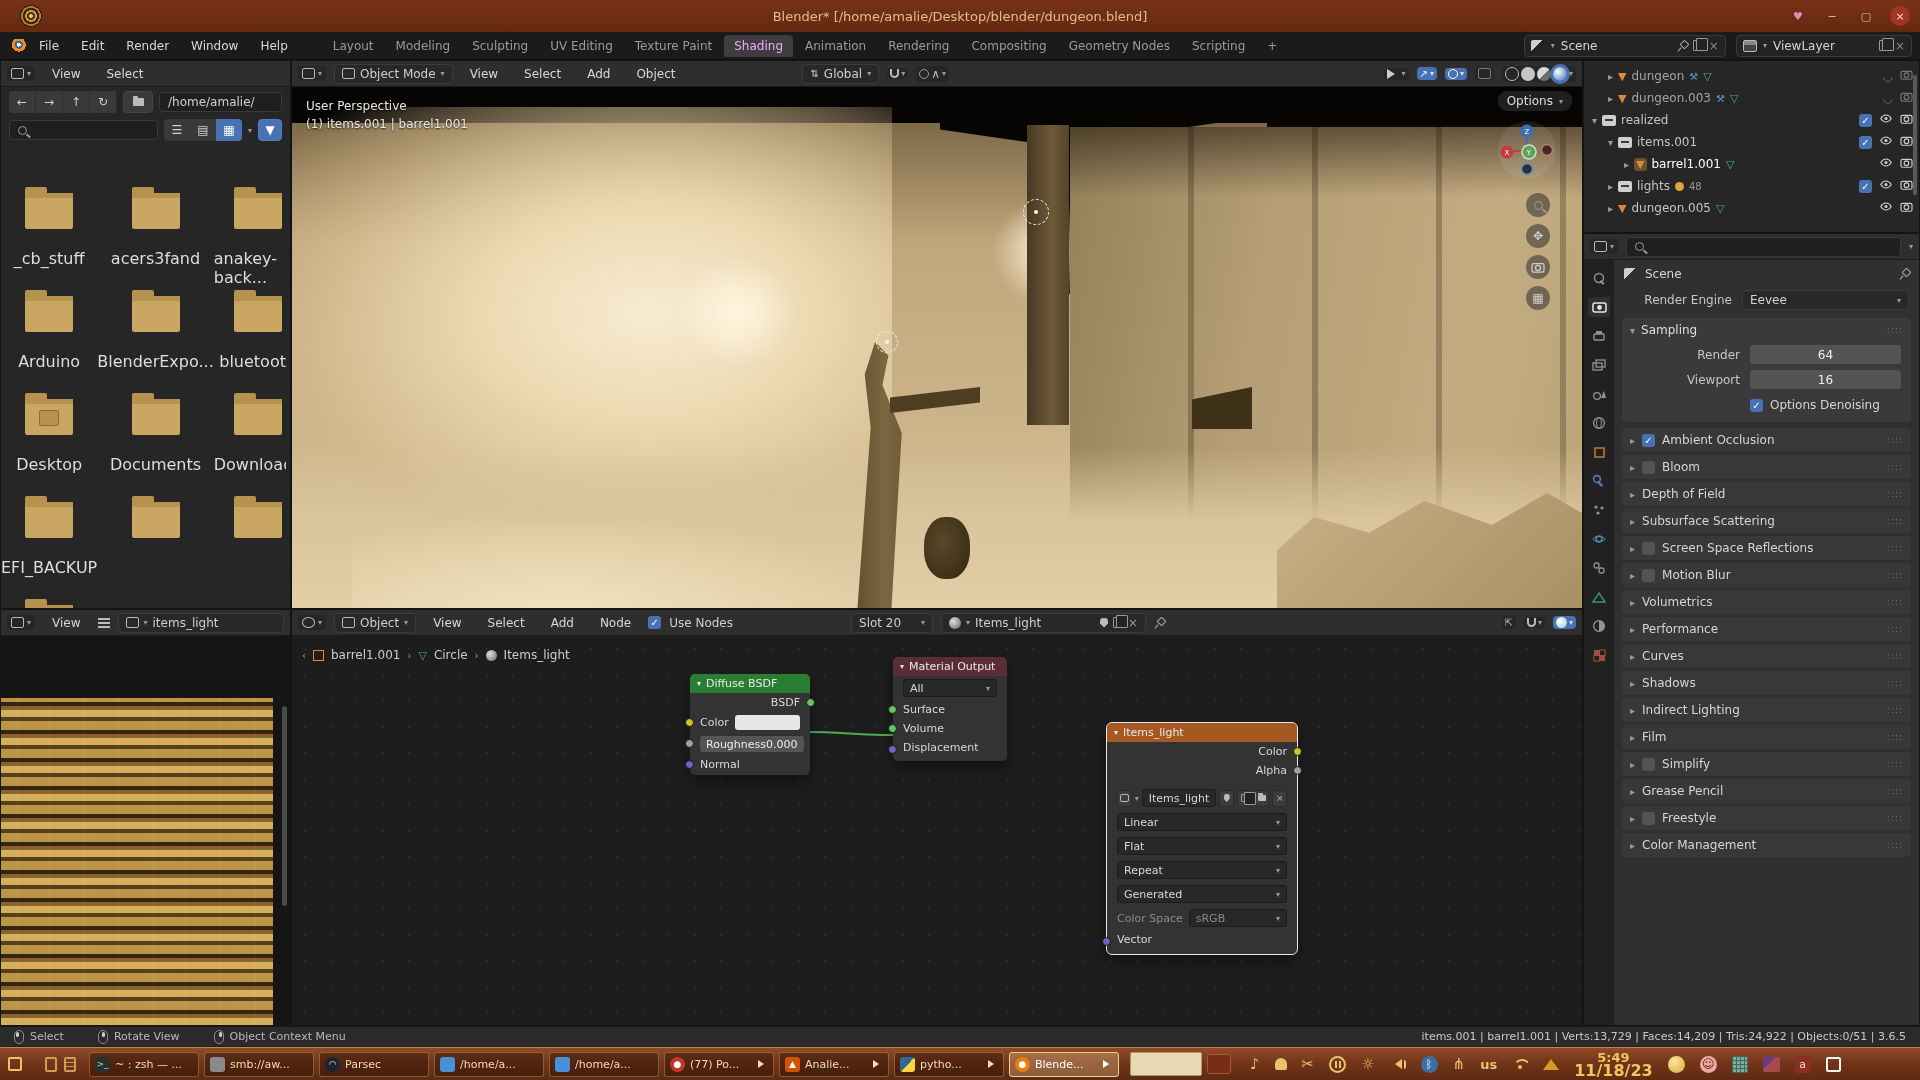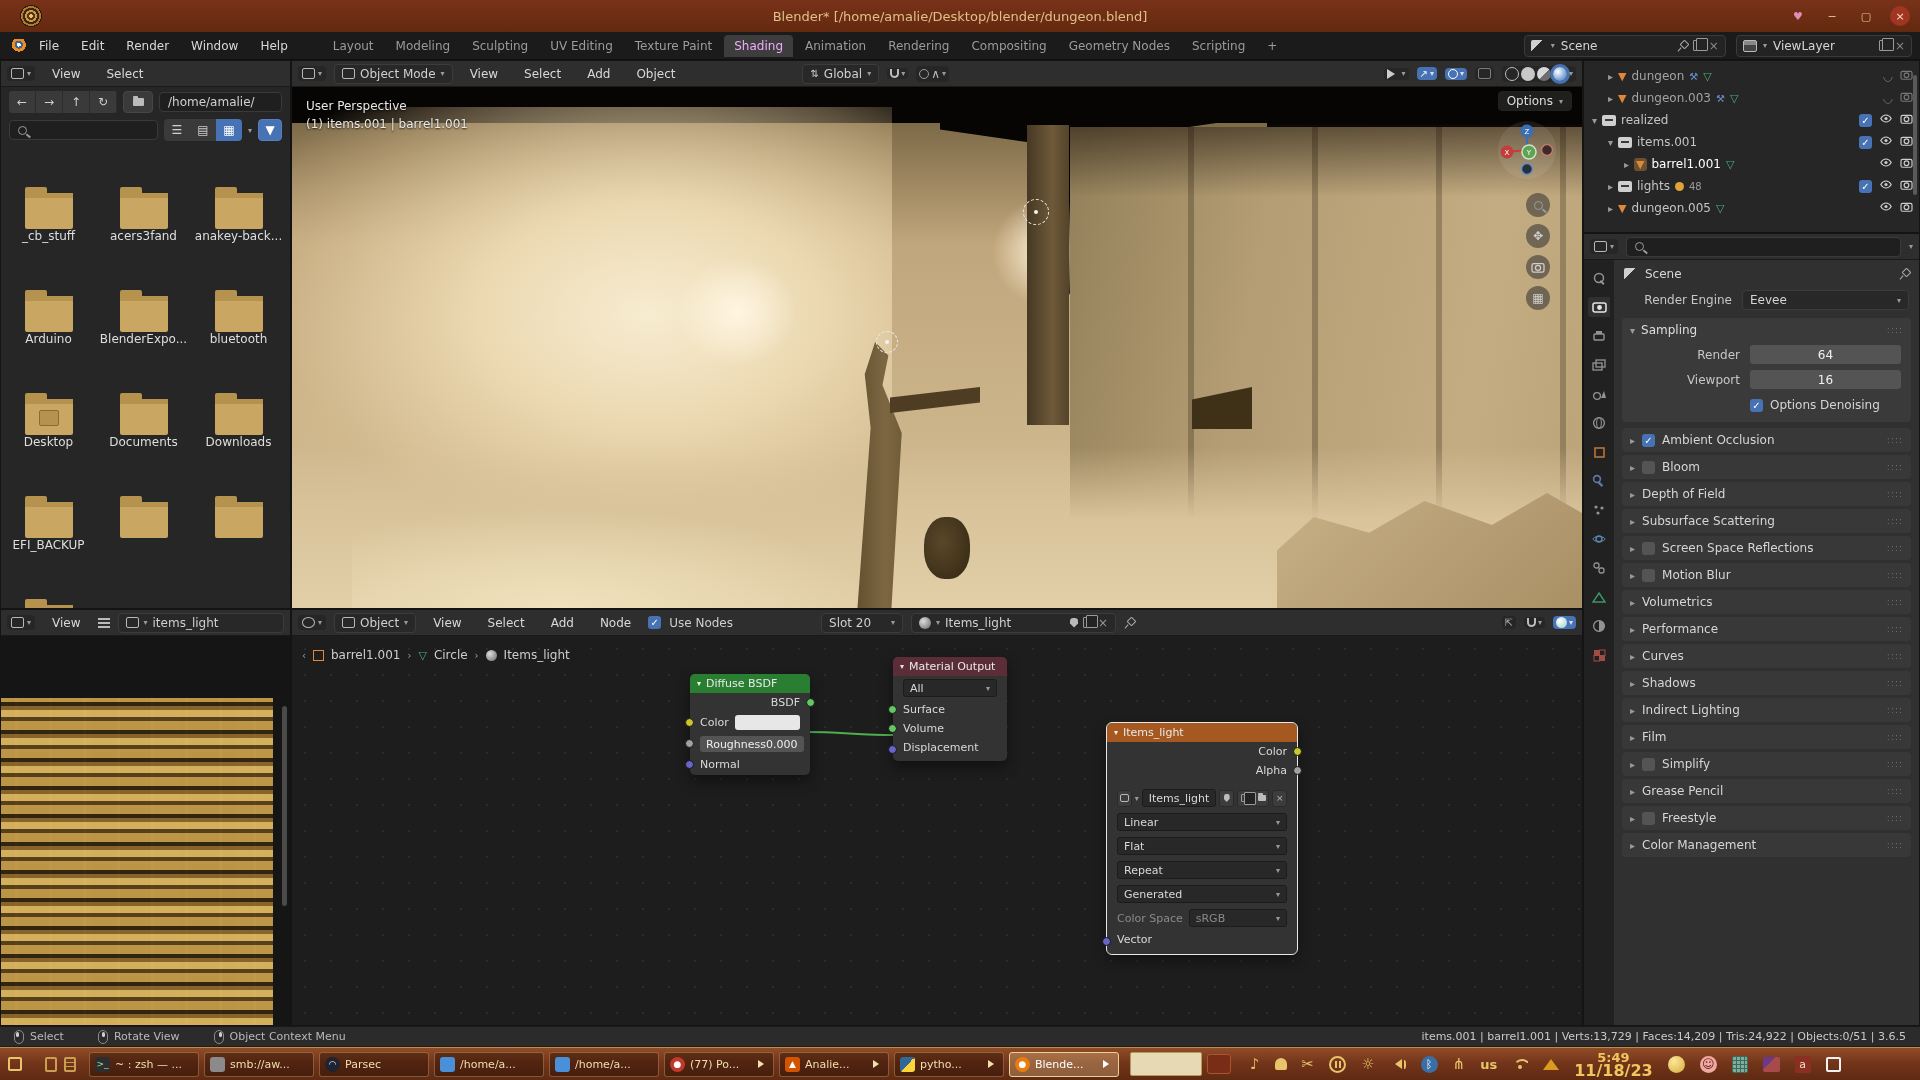--- a/index.html
+++ b/index.html
@@ -69,7 +69,7 @@
   .vp-canvas{position:absolute;left:0;right:0;top:26px;bottom:0;overflow:hidden;background:linear-gradient(180deg,#3a2f1e 0,#7a6746 6%,#c0a67c 30%,#cbb389 62%,#d8c39a 100%)}
   .lyr{position:absolute}
   .olay{position:absolute;left:14px;top:10px;color:#e8e8e8;text-shadow:0 1px 2px rgba(0,0,0,.8);font-size:12px;line-height:18px}
-  .optbtn{position:absolute;top:4px;right:10px;background:rgba(40,40,40,.75);border:1px solid #222;border-radius:4px;color:#ddd;padding:2px 8px;display:flex;gap:6px;align-items:center}
+  .optbtn{position:absolute;top:4px;right:10px;background:rgba(40,40,40,.75);border:1px solid #222;border-radius:9px;color:#ddd;padding:2px 8px;display:flex;gap:6px;align-items:center}
   .gizmo{position:absolute;top:34px;right:26px;width:58px;height:58px;border-radius:50%;background:rgba(255,255,255,.08)}
   .vtool{position:absolute;right:32px;width:24px;height:24px;border-radius:50%;background:rgba(45,45,45,.55);display:flex;align-items:center;justify-content:center;color:#cfcfcf}
   .lightgz{position:absolute;border:1.5px dashed #eaeaea;border-radius:50%}

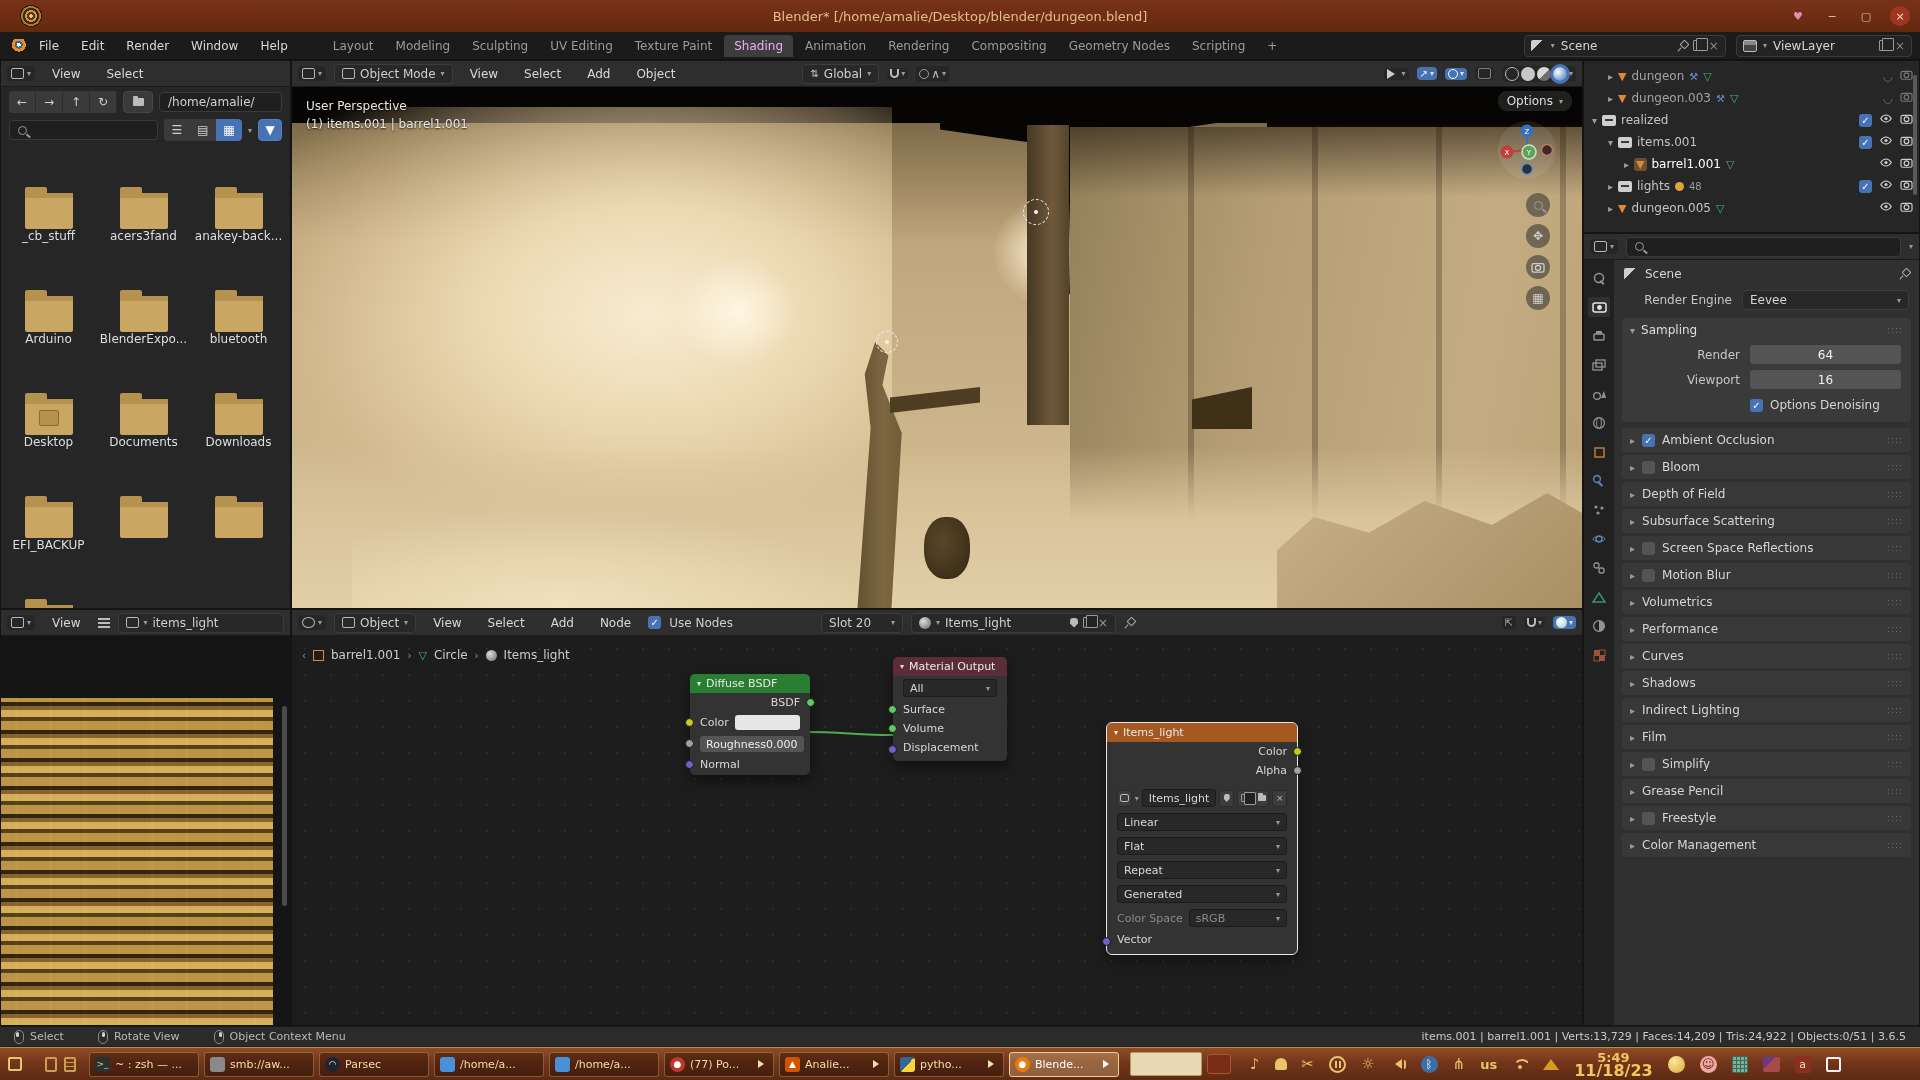--- a/index.html
+++ b/index.html
@@ -59,7 +59,7 @@
   .modegrp{display:flex;border-radius:4px;overflow:hidden}
   .modegrp .btn{border-radius:0;border:none;width:26px}
   .fb-grid{position:absolute;left:0;right:4px;top:118px;bottom:0;overflow:hidden;display:grid;grid-template-columns:repeat(3,1fr);grid-auto-rows:103px;padding-top:14px}
-  .fcell{display:flex;flex-direction:column;align-items:center;gap:0;color:#dedede;font-size:12px}
+  .fcell{display:flex;flex-direction:column;align-items:center;gap:20px;color:#dedede;font-size:16px}
   .folder{width:48px;height:36px;background:#c9a662;border-radius:2px;position:relative}
   .folder::before{content:"";position:absolute;left:0;top:-6px;width:22px;height:6px;background:#b5924e;border-radius:2px 2px 0 0}
   .folder::after{content:"";position:absolute;left:0;top:0;width:100%;height:5px;background:#b5924e}

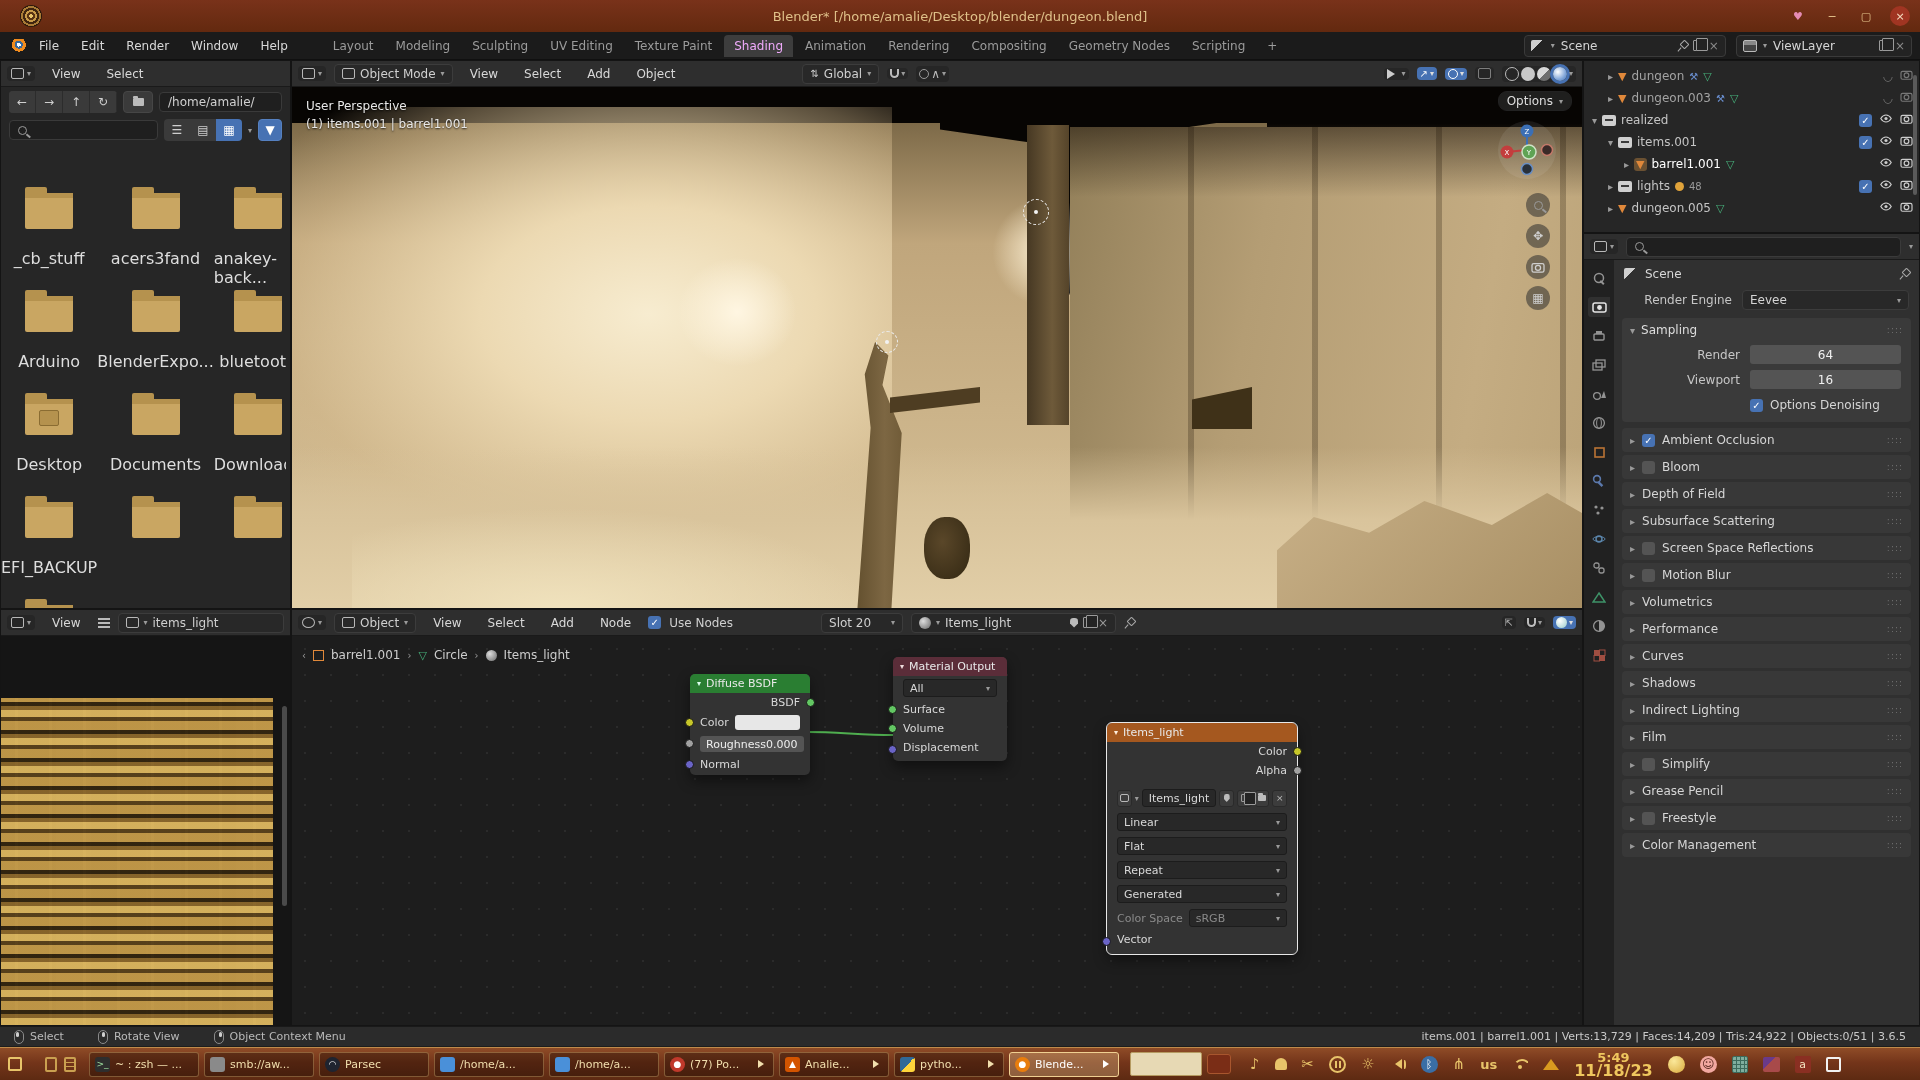--- a/index.html
+++ b/index.html
@@ -807,7 +807,7 @@
       <span class="mitem">Node</span>
       <span class="cb on">✓</span>
       <span>Use Nodes</span>
-      <span class="dd" style="margin-left:80px;width:82px;justify-content:space-between">
+      <span class="dd" style="margin-left:110px;width:82px;justify-content:space-between">
           <span>Slot 20</span>
           <span class="chev">▾</span>
         </span>

